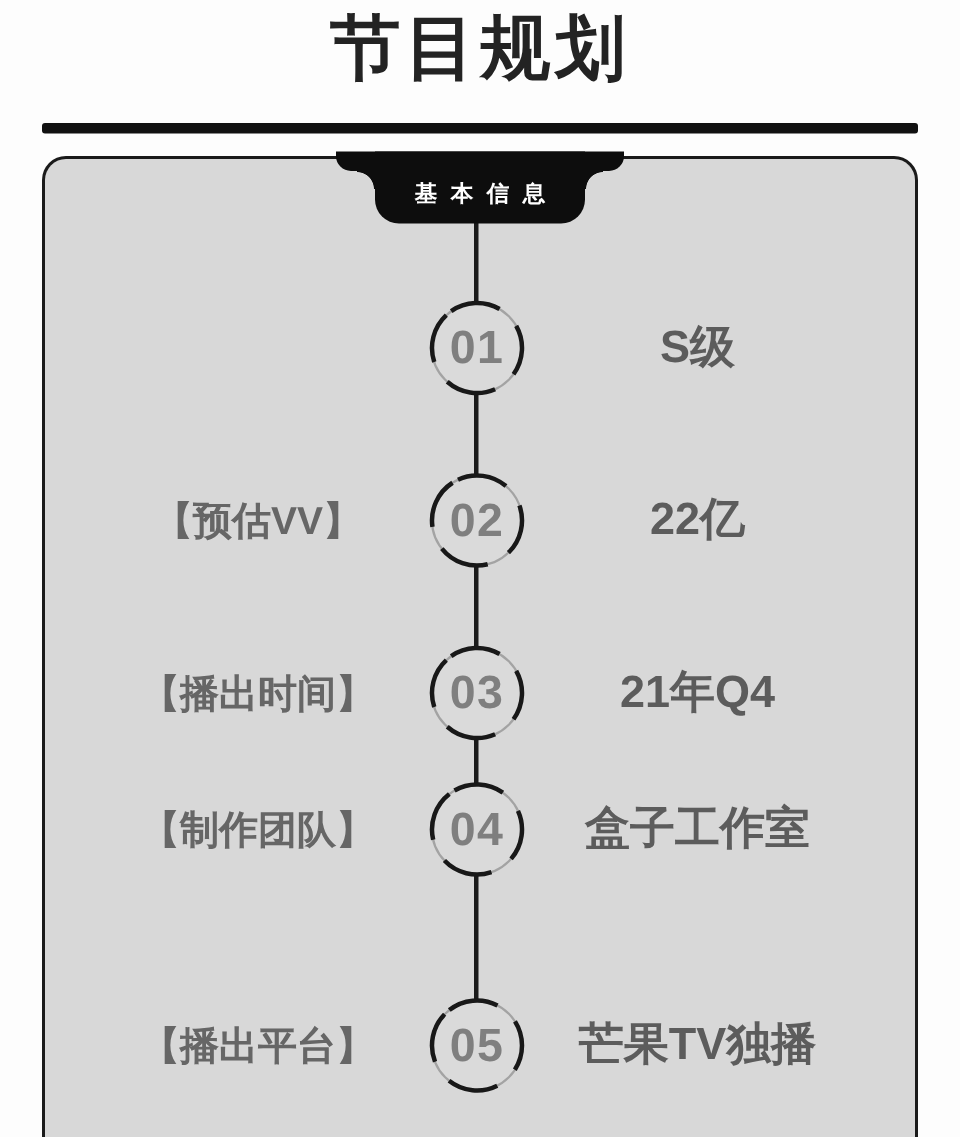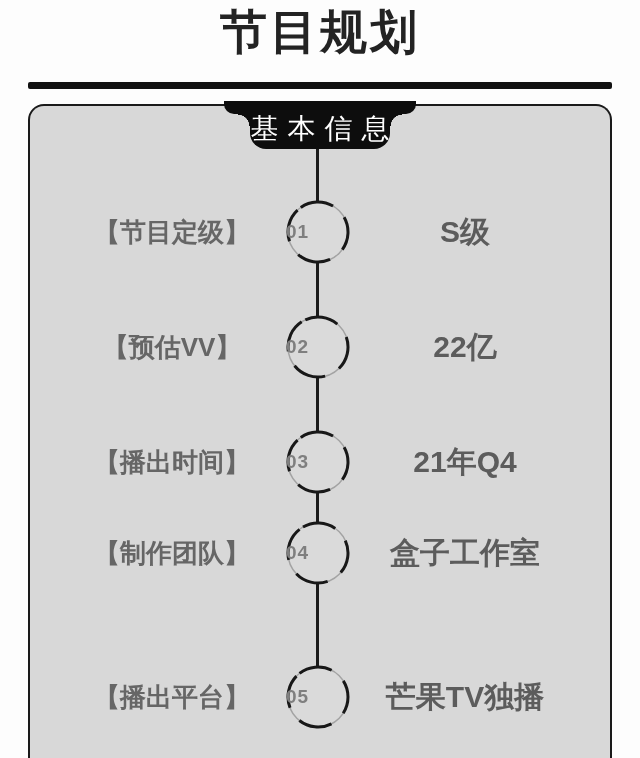--- a/index.html
+++ b/index.html
@@ -78,7 +78,7 @@
   }
   .tab-label{
     color:var(--tab_text);
-    font-size:28px;font-weight:normal;
+    font-size:15px;font-weight:bold;
     letter-spacing:9px;margin-right:-9px;
     white-space:nowrap;
   }

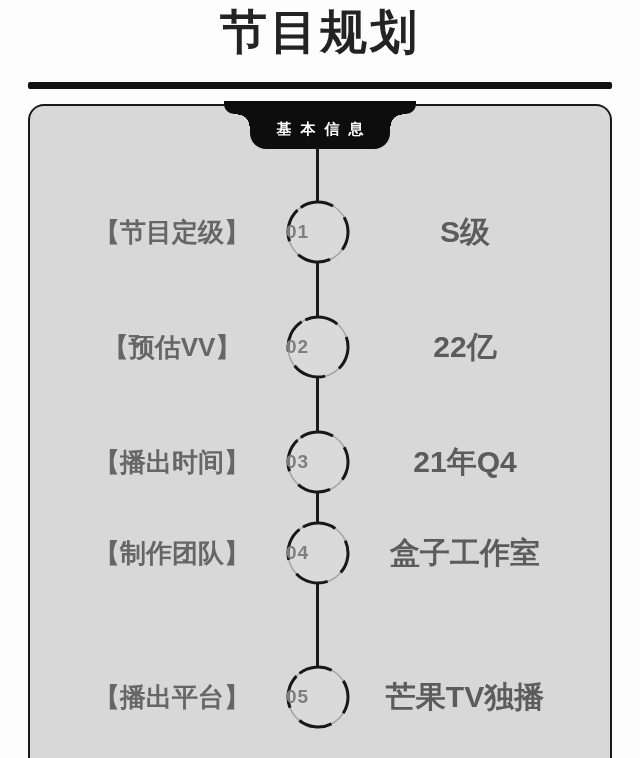--- a/index.html
+++ b/index.html
@@ -139,7 +139,6 @@
     </div>
 
     <div class="row row-1">
-      <div class="row-label">【节目定级】</div>
       <div class="step-circle">
         <svg width="64" height="64" viewBox="0 0 64 64">
           <circle cx="32" cy="32" r="30" fill="#dadada" stroke="#a3a3a3" stroke-width="1.5"></circle>

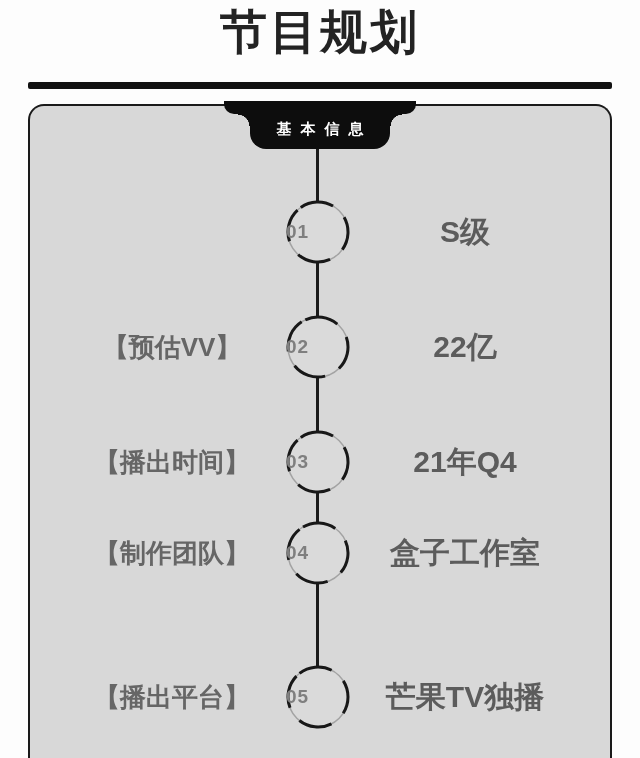--- a/index.html
+++ b/index.html
@@ -111,8 +111,8 @@
   .step-circle svg{display:block;}
   .step-number{
     position:absolute;left:0;top:0;width:64px;height:64px;
-    line-height:64px;
-    font-size:19px;font-weight:bold;
+    line-height:64px;text-align:center;
+    font-size:31px;font-weight:bold;
     letter-spacing:1px;
     color:var(--number_color);
   }

